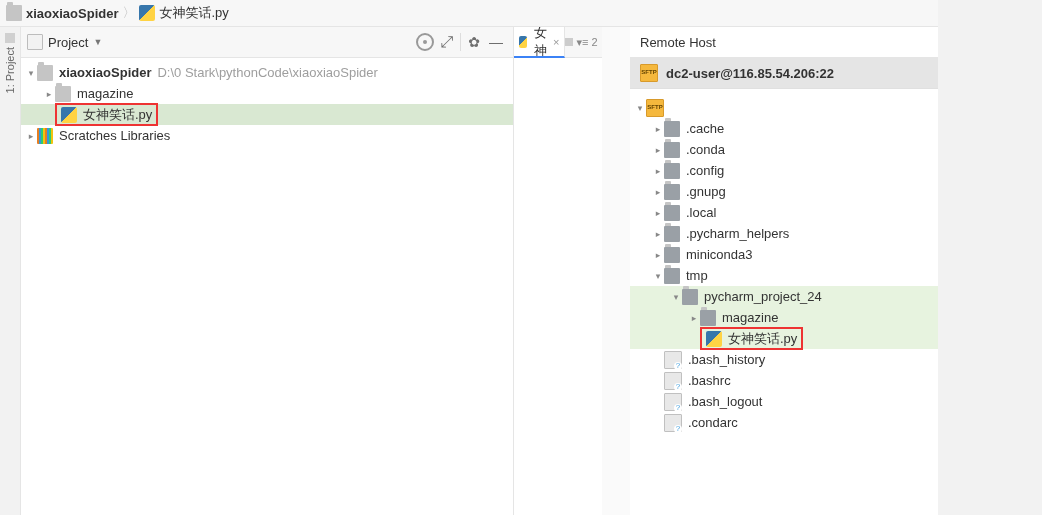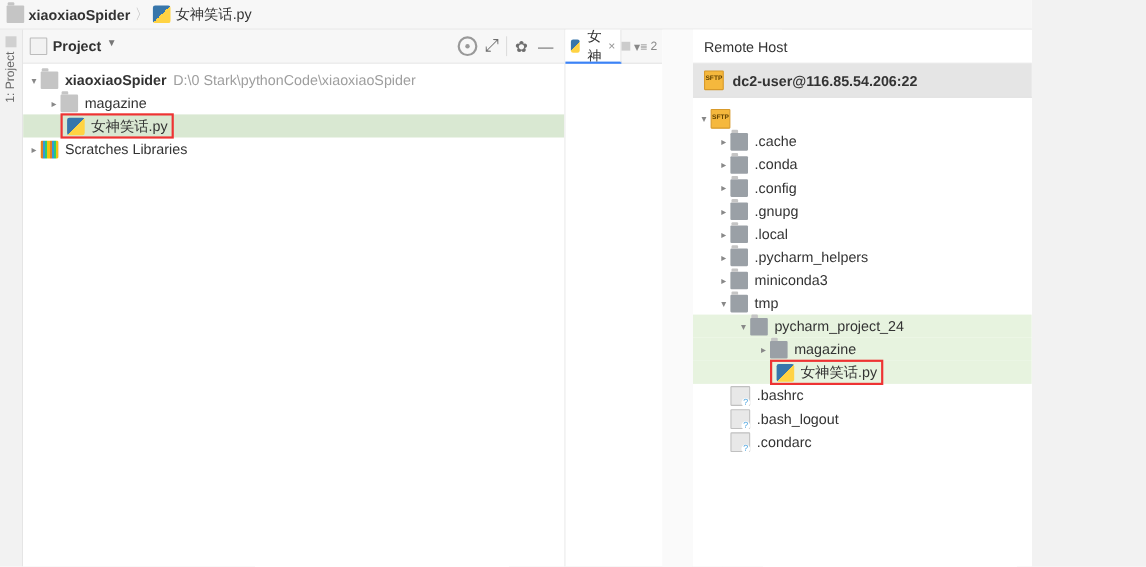--- a/index.html
+++ b/index.html
@@ -26,7 +26,7 @@
   .left-tabs .sq{width:10px;height:10px;background:#d0d0d0}
   .proj-col{width:492px;display:flex;flex-direction:column;border-right:1px solid #e5e5e5}
   .proj-head{height:30px;background:#f7f7f7;border-bottom:1px solid #e5e5e5;display:flex;align-items:center;padding:0 6px}
-  .proj-head .title{display:flex;gap:5px;font-weight:bold}
+  .proj-head .title{display:flex;align-items:center;gap:5px;font-weight:normal}
   .proj-head .title .caret-d{font-size:9px;color:#777}
   .proj-head .fill{flex:1}
   .hbtn{width:22px;height:22px;display:flex;align-items:center;justify-content:center;color:#6e6e6e;font-size:14px;cursor:pointer}

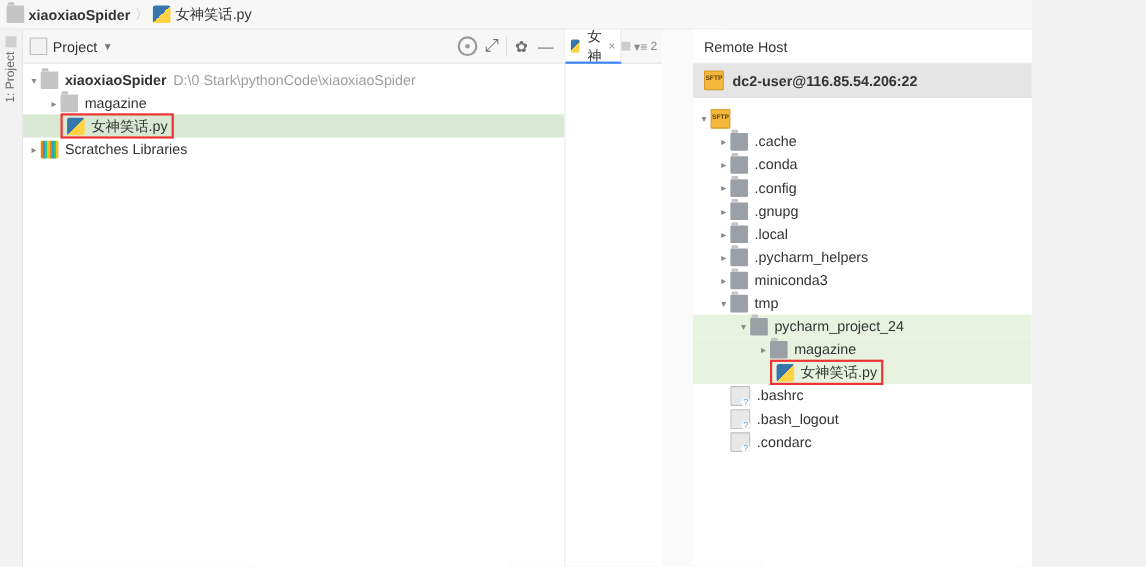--- a/index.html
+++ b/index.html
@@ -223,6 +223,11 @@
         <div class="row i1">
             <span class="arrow blank">▸</span>
             <span class="ic ic-text"></span>
+            <span class="lbl">.bash_history</span>
+          </div>
+        <div class="row i1">
+            <span class="arrow blank">▸</span>
+            <span class="ic ic-text"></span>
             <span class="lbl">.bashrc</span>
           </div>
         <div class="row i1">

